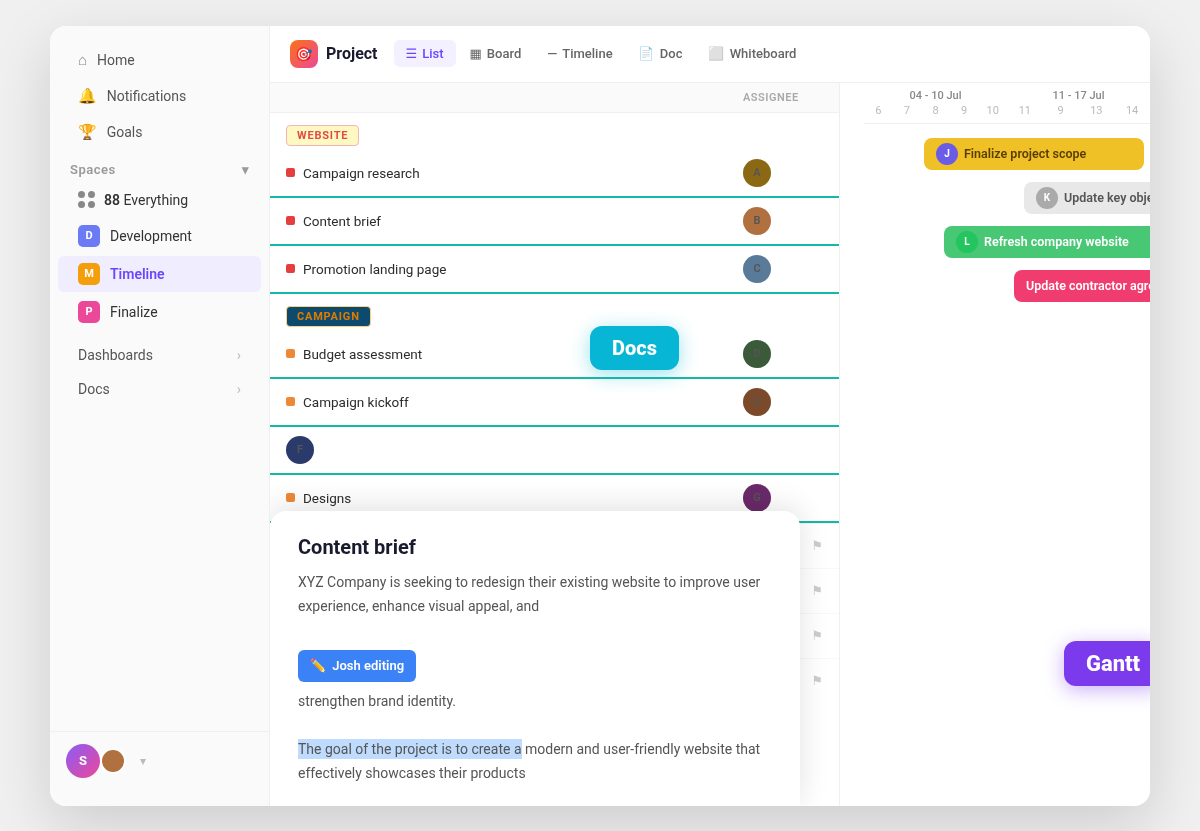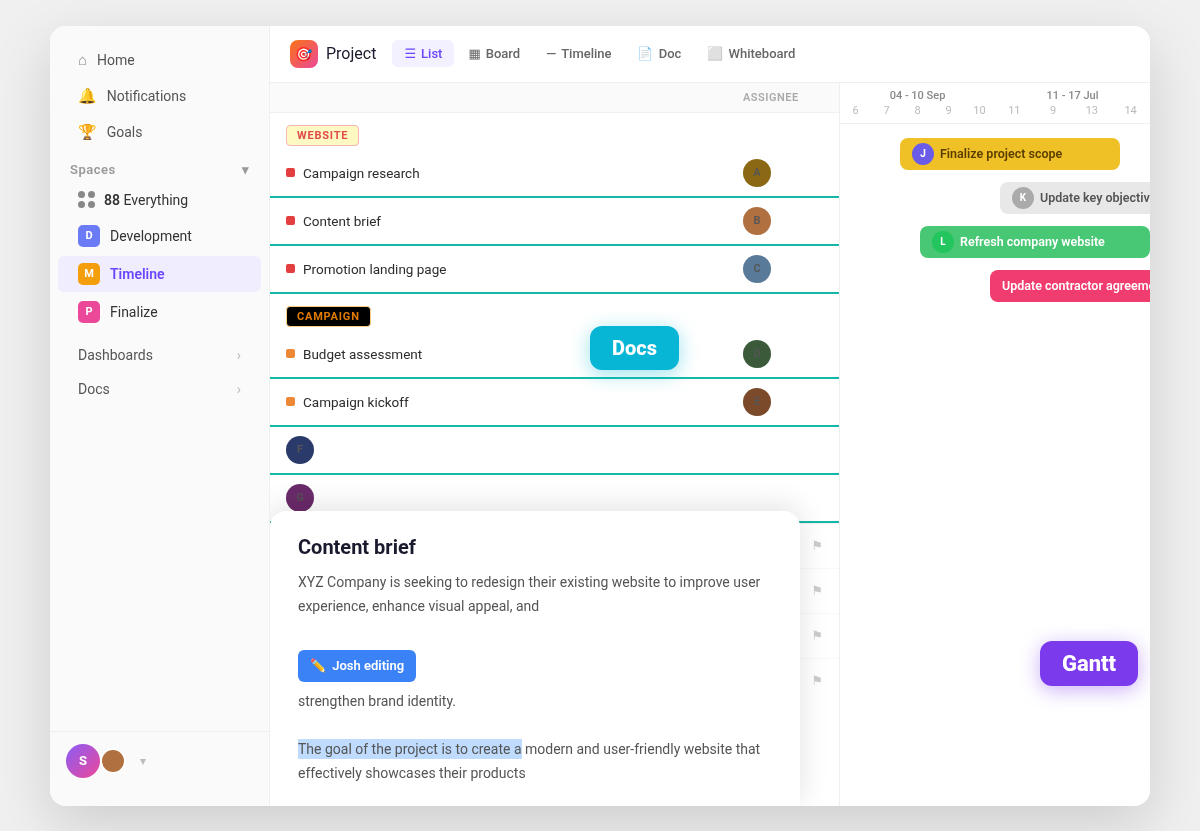--- a/index.html
+++ b/index.html
@@ -143,7 +143,7 @@
 
     .project-title {
       font-size: 16px;
-      font-weight: 400;
+      font-weight: 700;
       color: #1a1a2e;
       margin-right: 12px;
     }

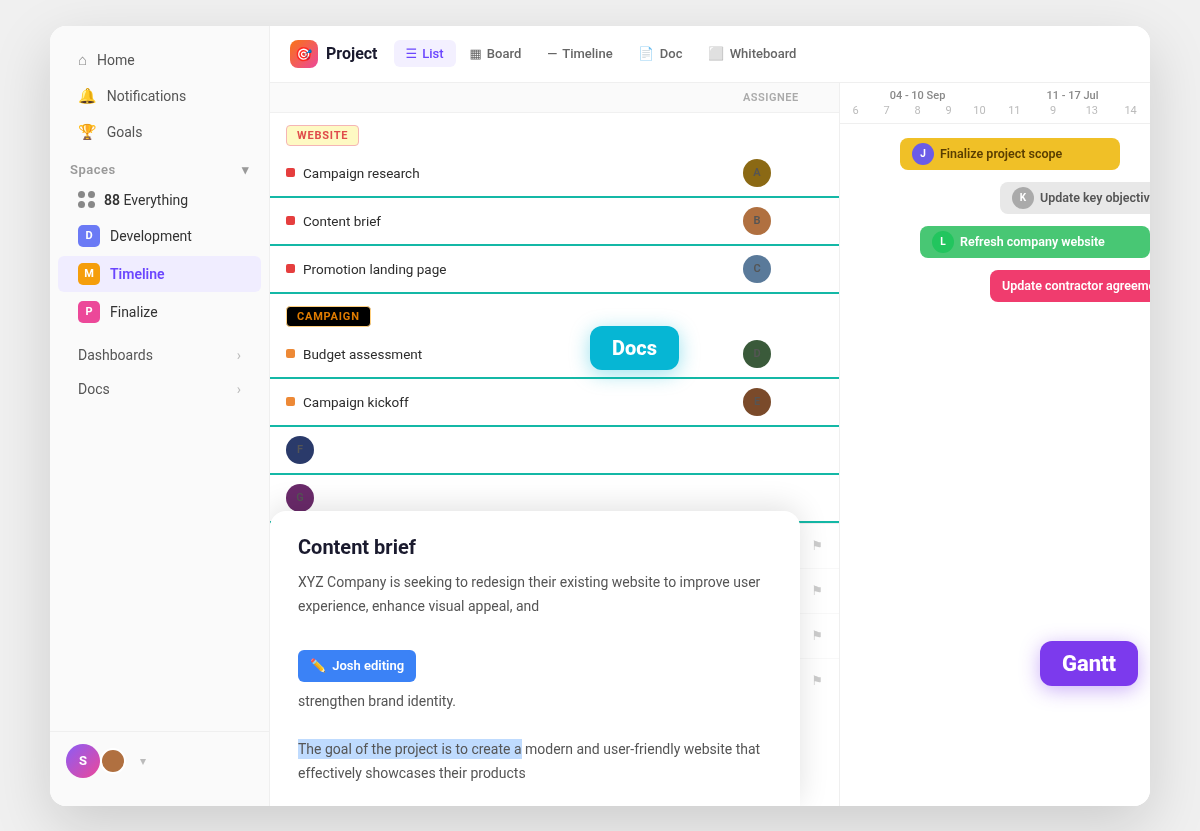--- a/index.html
+++ b/index.html
@@ -173,6 +173,7 @@
       flex: 1;
       display: flex;
       overflow: hidden;
+      gap: 24px;
     }
 
     .task-list {

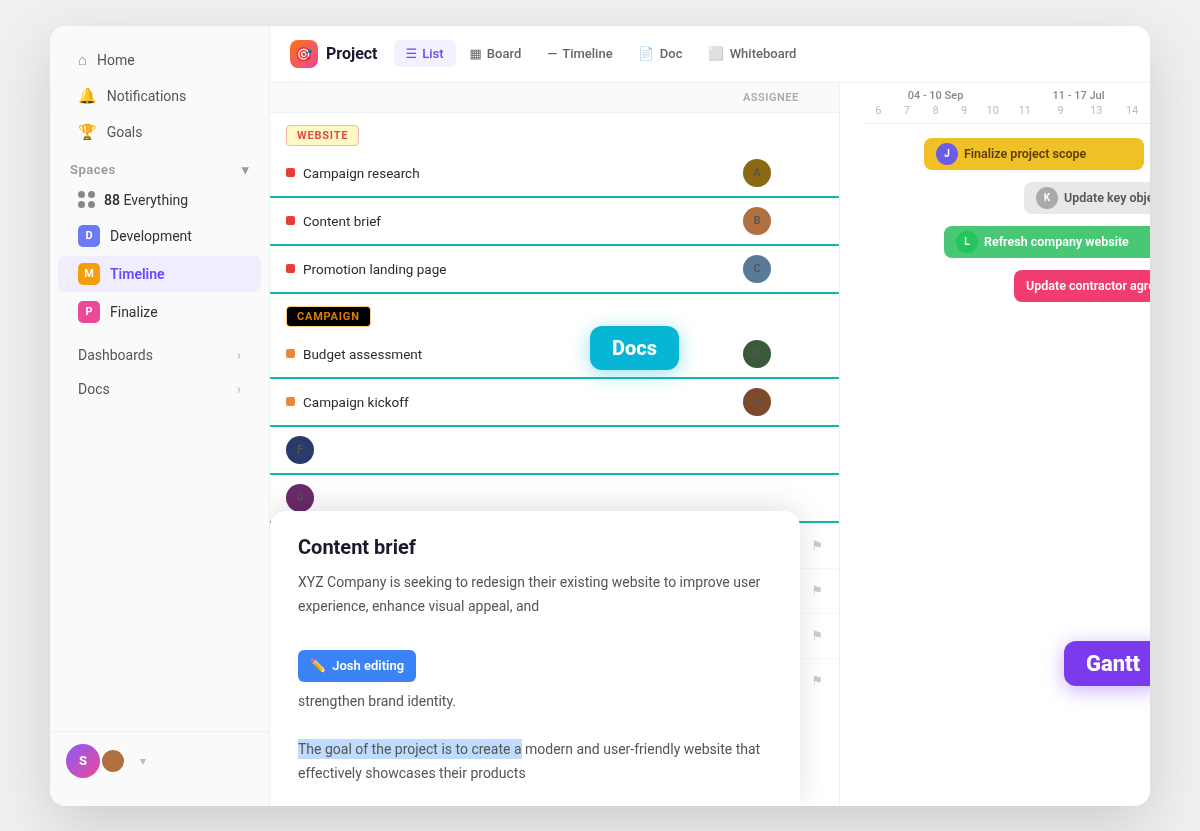--- a/index.html
+++ b/index.html
@@ -662,7 +662,7 @@
 
         <div class="gantt-header">
           <div class="gantt-week">
-            <div class="gantt-week-label">04 - 10 Sep</div>
+            <div class="gantt-week-label">04 - 10 Jul</div>
             <div class="gantt-days">
               <span class="gantt-day">6</span>
               <span class="gantt-day">7</span>

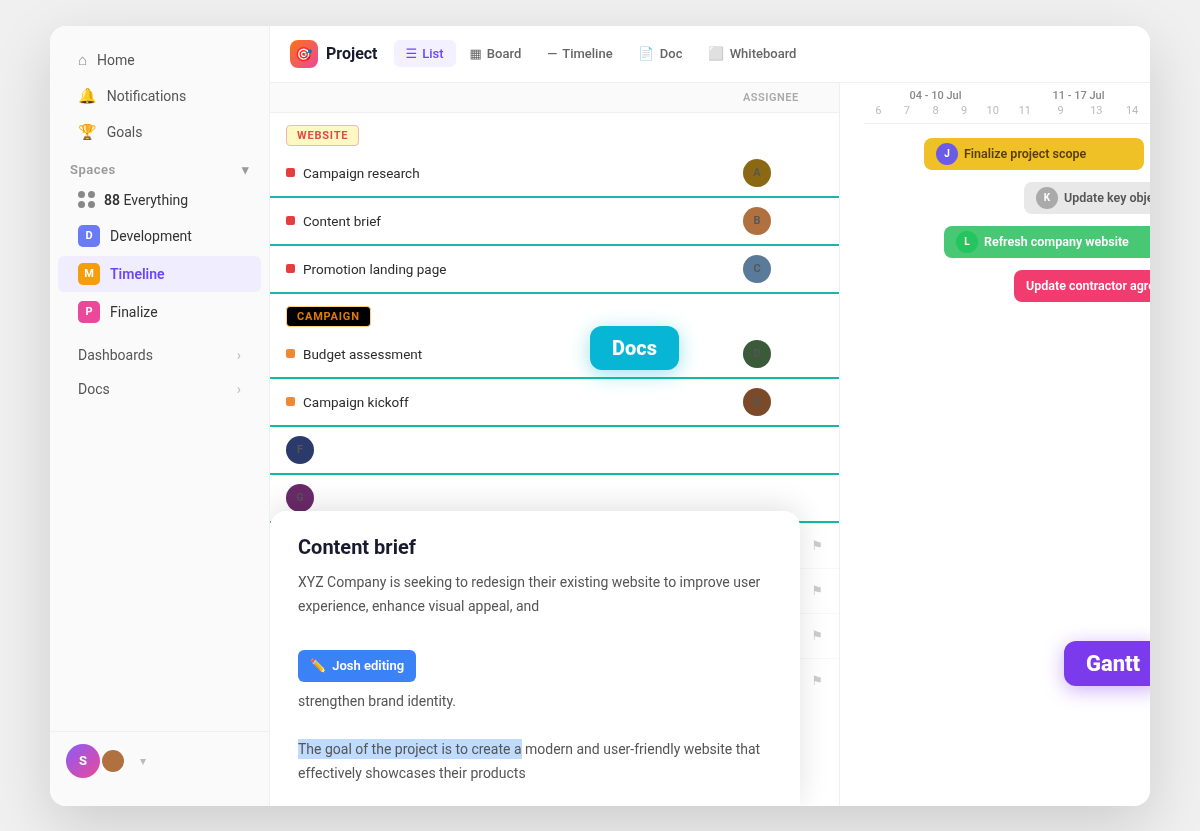--- a/index.html
+++ b/index.html
@@ -206,7 +206,7 @@
       margin: 12px 16px 4px;
     }
     .section-label.website { background: #fef9c3; color: #e04b4b; border: 1.5px solid #f5b5b5; }
-    .section-label.campaign { background: #000000; color: #e07b00; border: 1.5px solid #ffd080; }
+    .section-label.campaign { background: #0c4a6e; color: #e07b00; border: 1.5px solid #ffd080; }
 
     .task-row {
       display: grid;

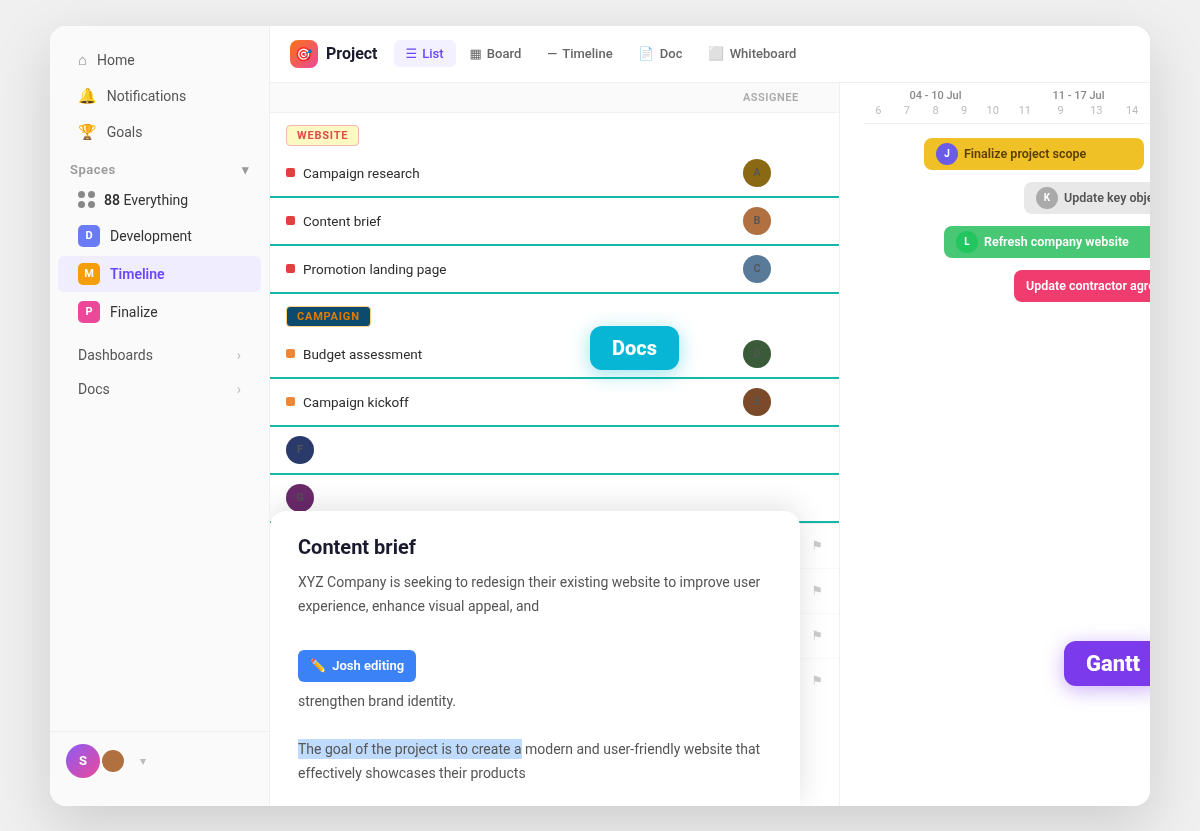--- a/index.html
+++ b/index.html
@@ -622,6 +622,10 @@
             <div class="task-avatar av6">F</div>
           </div>
           <div class="task-row">
+            <div class="task-name">
+              <span class="task-dot dot-orange"></span>
+              <span>Designs</span>
+            </div>
             <div class="task-avatar av7">G</div>
           </div>
         </div>

